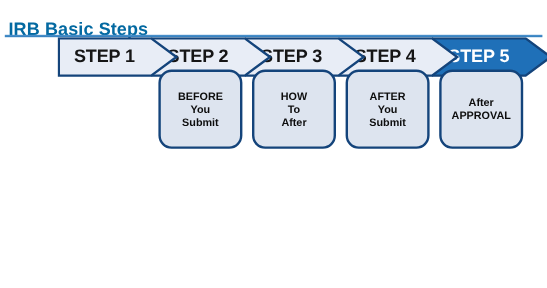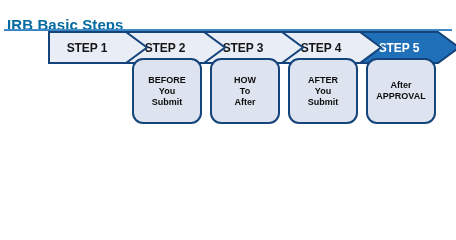--- a/index.html
+++ b/index.html
@@ -84,7 +84,7 @@
     display: flex;
     align-items: center;
     justify-content: center;
-    font-size: 12px;
+    font-size: 15px;
     font-weight: bold;
     color: #161616;
     letter-spacing: -0.1px;

